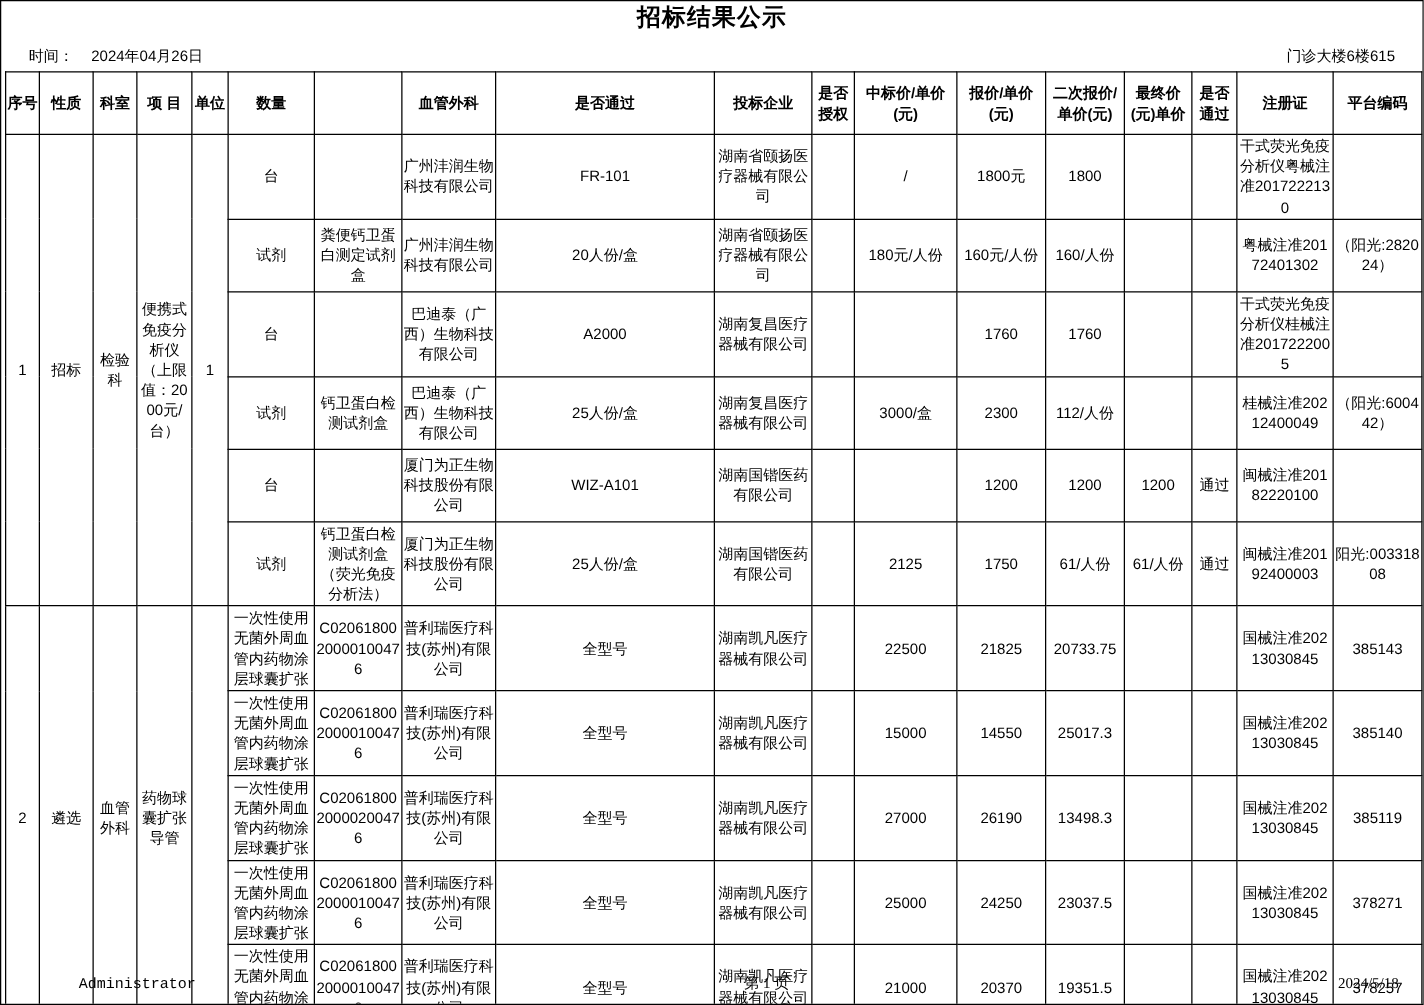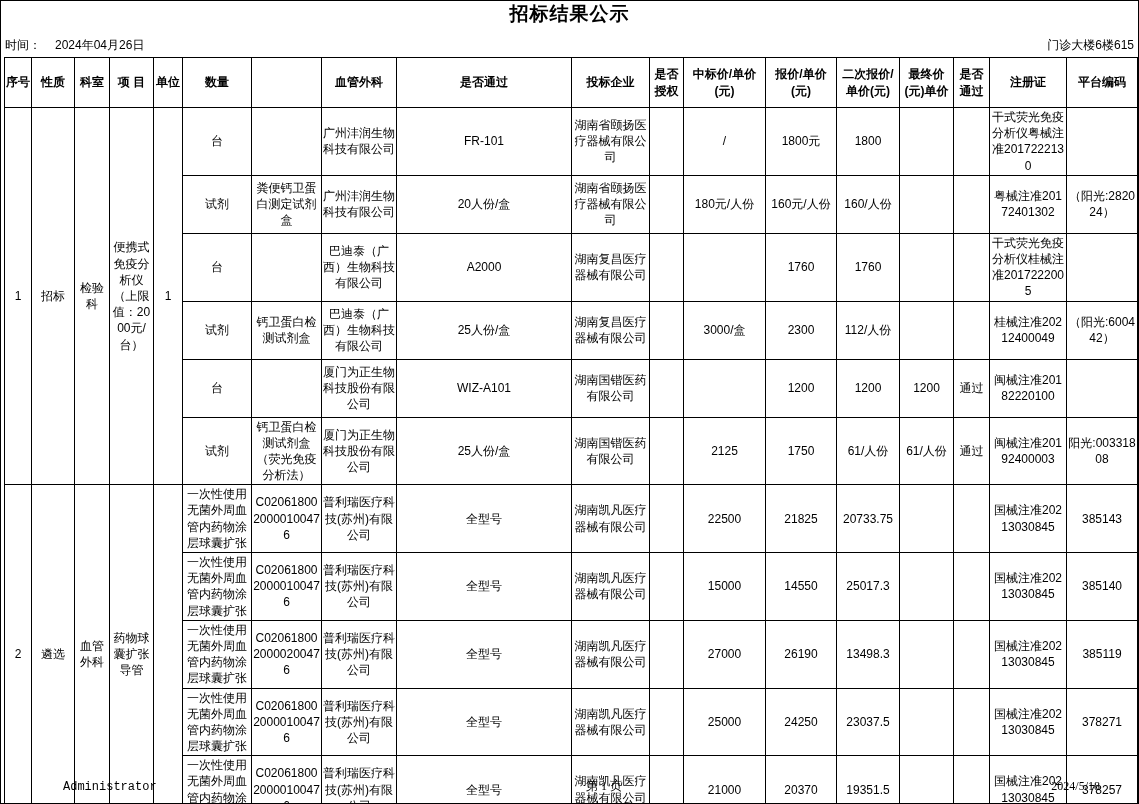--- a/index.html
+++ b/index.html
@@ -7,7 +7,7 @@
         box-sizing:border-box;font-family:"Liberation Sans","DejaVu Sans",sans-serif;color:#000;overflow:hidden;}
   .doc-title{text-align:center;font-size:19px;font-weight:bold;padding-top:0;letter-spacing:1px;}
   .meta-row{display:flex;justify-content:space-between;align-items:flex-start;
-            font-size:12px;padding:0 4px;margin-top:10px;margin-bottom:3px;}
+            font-size:12px;padding:0 22px;margin-top:10px;margin-bottom:3px;}
   .meta-left .lbl{margin-right:14px;}
   table.bid{border-collapse:collapse;table-layout:fixed;width:1133px;margin-left:3px;}
   table.bid th,table.bid td{border:1px solid #000;text-align:center;vertical-align:middle;

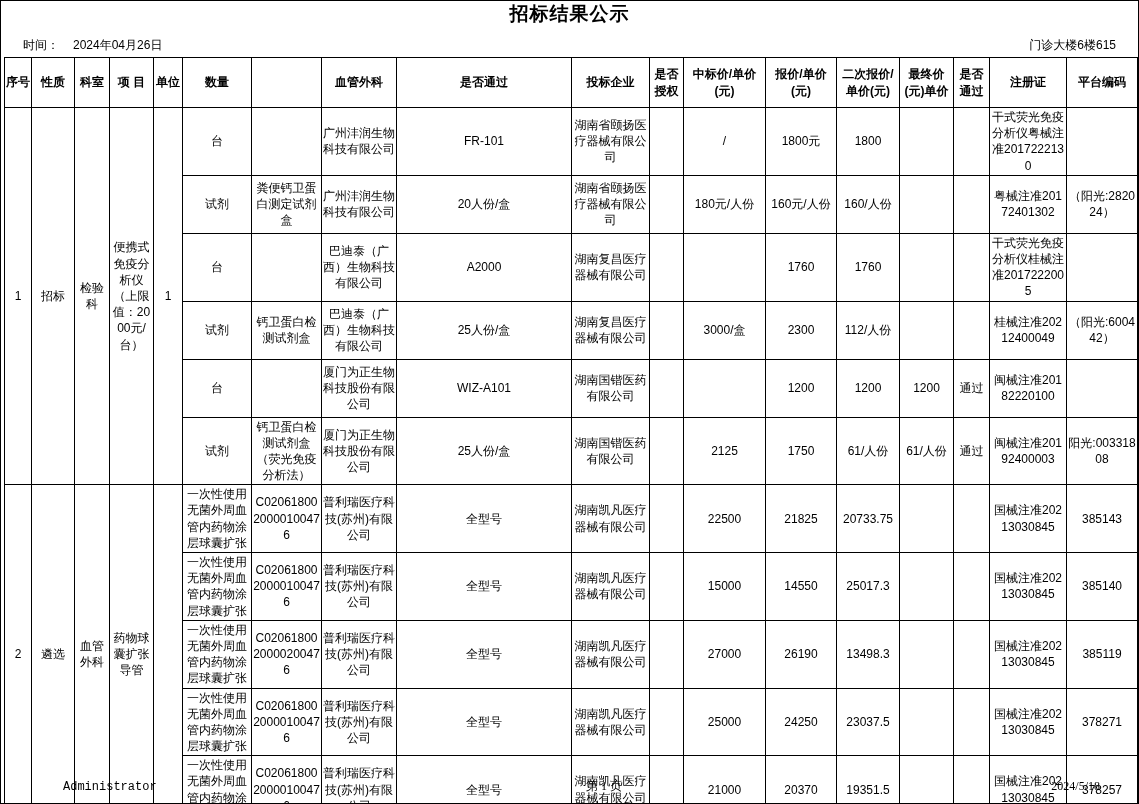--- a/index.html
+++ b/index.html
@@ -17,7 +17,7 @@
   tr.g1{height:58px;}
   tr.g2{height:60px;}
   .footer{position:absolute;left:0;right:0;bottom:8px;display:flex;align-items:baseline;
-          font-size:12px;padding:0 38px 0 62px;}
+          font-size:12px;padding:0 19px 0 62px;}
   .footer .f-user{font-family:"Liberation Mono","DejaVu Sans Mono",monospace;}
   .footer .f-page{flex:1;text-align:center;font-family:Liberation Serif, serif;}
   .footer .f-date{font-family:"Liberation Serif","DejaVu Serif",serif;}

